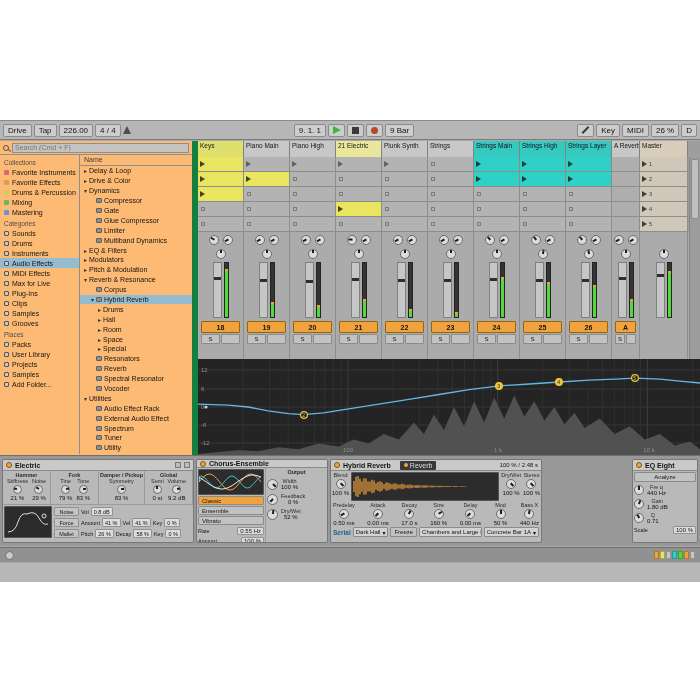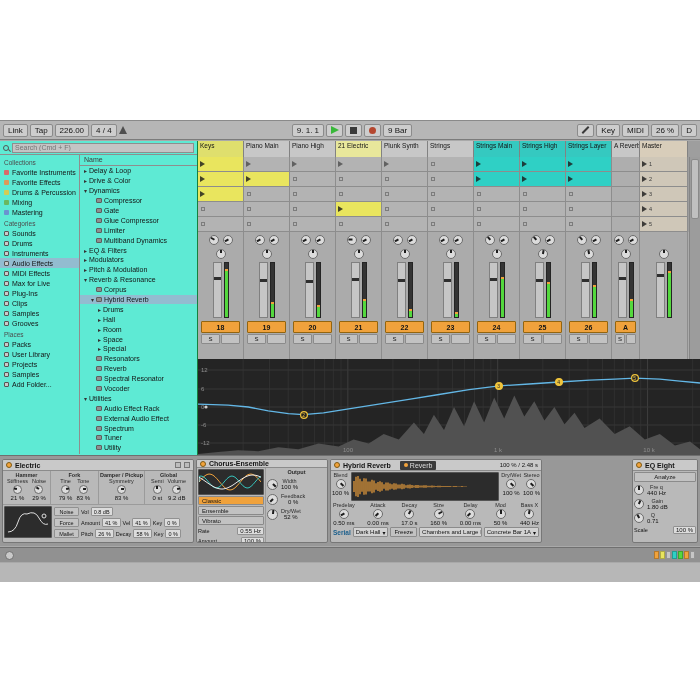--- a/index.html
+++ b/index.html
@@ -103,7 +103,7 @@
 
   <div class="transport">
     <div class="tgroup">
-      <div class="tbox">Link</div>
+      <div class="tbox">Drive</div>
       <div class="tbox">Tap</div>
       <div class="tbox">226.00</div>
       <div class="tbox">4 / 4</div>

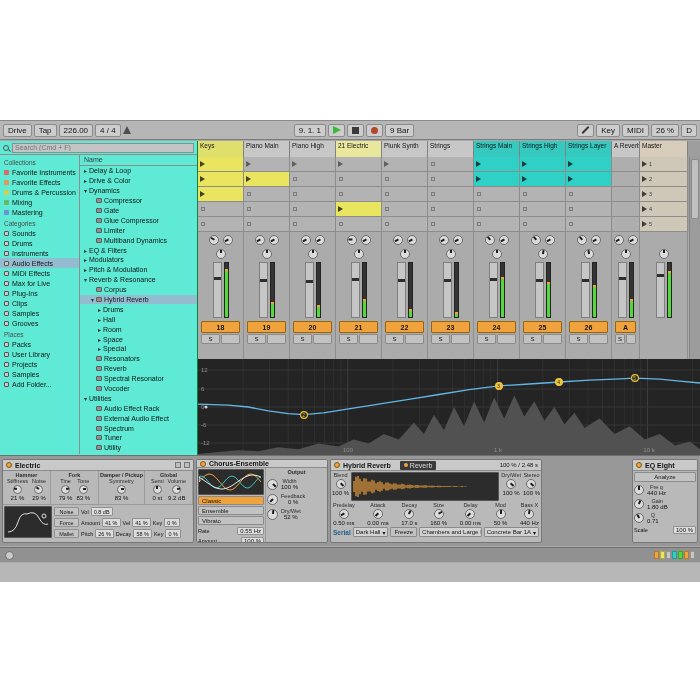--- a/index.html
+++ b/index.html
@@ -19,7 +19,7 @@
 .metro{width:0;height:0;border-bottom:8px solid #4e4e4e;border-left:4px solid transparent;border-right:4px solid transparent}
 .pencil{width:9px;height:2px;background:#3a3a3a;transform:rotate(-45deg)}
 
-.browser{position:absolute;top:20px;left:0;width:198px;height:314px;background:#5eead4;border-right:1px solid #15803d}
+.browser{position:absolute;top:20px;left:0;width:198px;height:314px;background:#fdba74;border-right:6px solid #15803d}
 .bsearch{height:14px;border-bottom:1px solid #8e8e8e;display:flex;align-items:center;padding:0 3px;gap:3px}
 .mag{width:6px;height:6px;border:1px solid #555;border-radius:50%;position:relative;flex:none}
 .mag::after{content:"";position:absolute;width:3px;height:1px;background:#555;transform:rotate(45deg);right:-3px;bottom:-1px}

